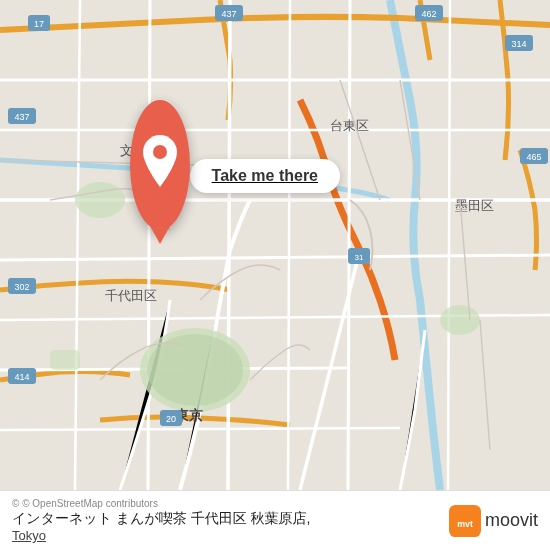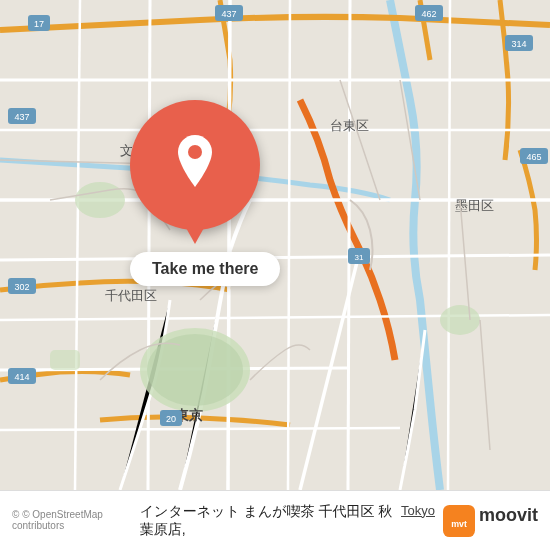--- a/index.html
+++ b/index.html
@@ -34,9 +34,10 @@
       left: 130px;
       width: 210px;
       display: flex;
-      flex-direction: column;
-      align-items: flex-start;
+      flex-direction: row;
+      align-items: center;
       pointer-events: none;
+      text-decoration: underline;
     }
 
     #popup-bubble {

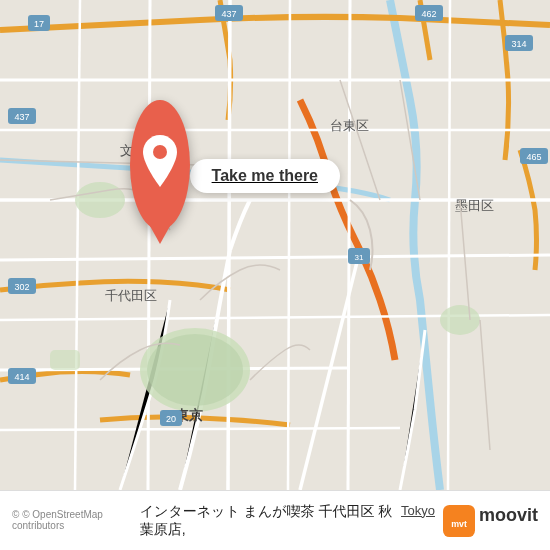--- a/index.html
+++ b/index.html
@@ -230,7 +230,7 @@
 </div>
 
 <div id="bottom-bar">
-  <div id="bottom-info" style="flex:1; display:flex; flex-direction:row; justify-content:center;">
+  <div id="bottom-info" style="flex:1; display:flex; flex-direction:column; justify-content:center;">
     <div style="display:flex; align-items:center; gap:4px; margin-bottom:1px;">
       <span style="font-size:10px; color:#888;">
         <span>©</span>

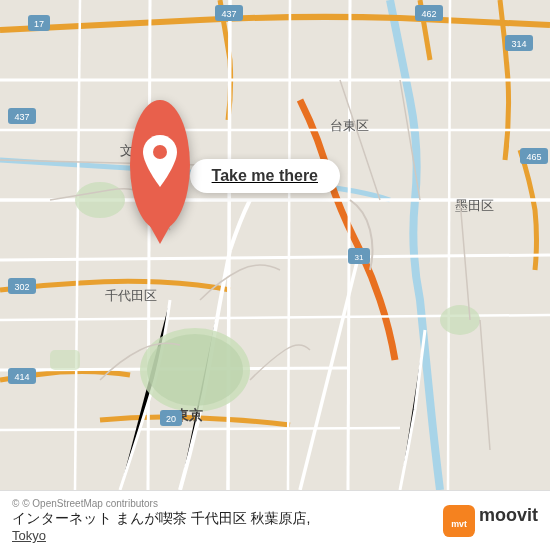--- a/index.html
+++ b/index.html
@@ -96,7 +96,7 @@
 
     #moovit-logo {
       display: flex;
-      align-items: flex-start;
+      align-items: center;
       gap: 4px;
     }
 

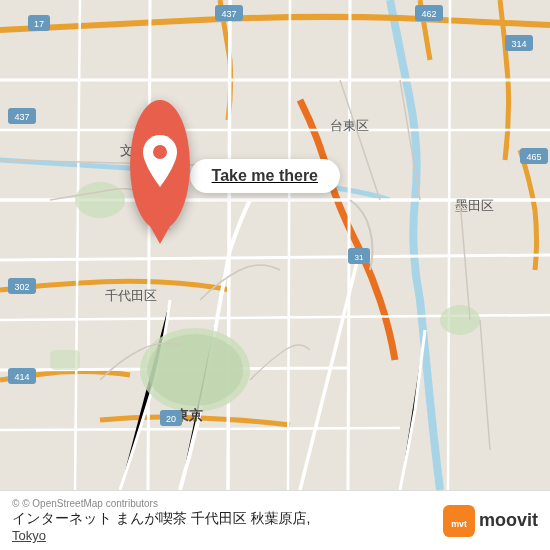--- a/index.html
+++ b/index.html
@@ -246,7 +246,7 @@
       <rect width="40" height="40" rx="8" fill="#f5821f"></rect>
       <text x="20" y="27" font-family="Arial" font-size="11" fill="white" text-anchor="middle" font-weight="bold">mvt</text>
     </svg>
-    <span style="font-size:18px; font-weight:bold; color:#333;">moovit</span>
+    <span style="font-size:18px; font-weight:normal; color:#333;">moovit</span>
   </div>
 </div>
 

